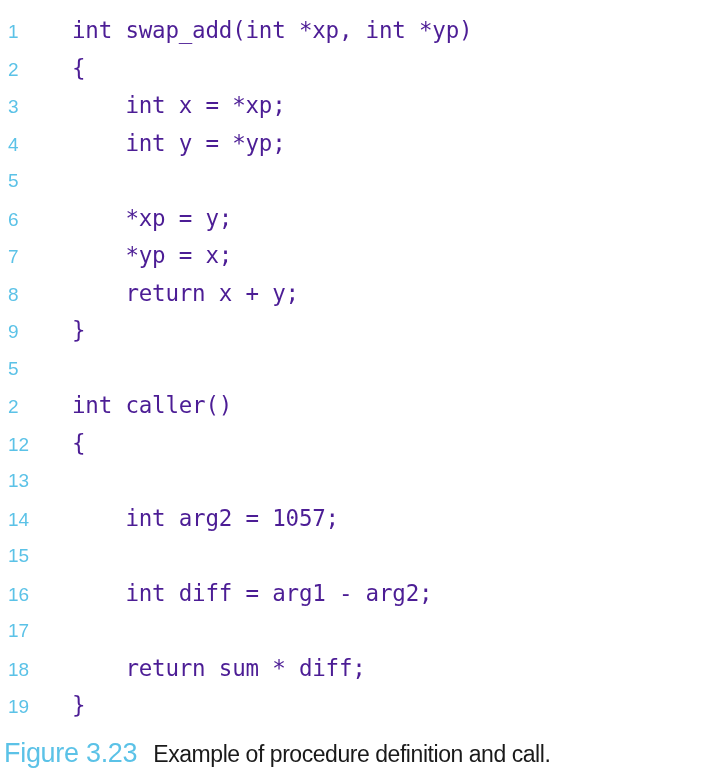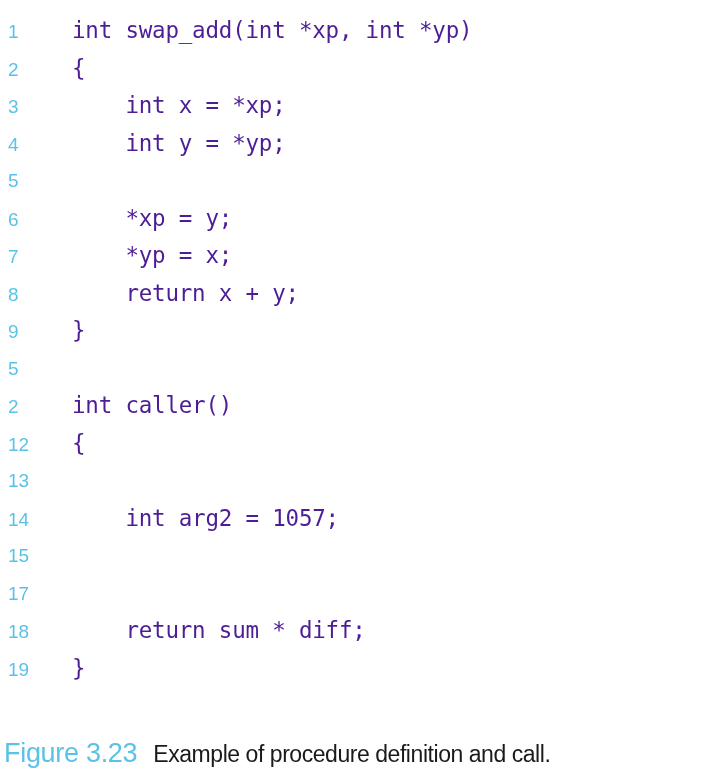--- a/index.html
+++ b/index.html
@@ -147,6 +147,10 @@
       <span class="line-number">15</span>
     </div>
     <div class="code-line">
+      <span class="line-number">16</span>
+      <span class="line-code">    int diff = arg1 - arg2;</span>
+    </div>
+    <div class="code-line">
       <span class="line-number">17</span>
       <span class="line-code"></span>
     </div>

